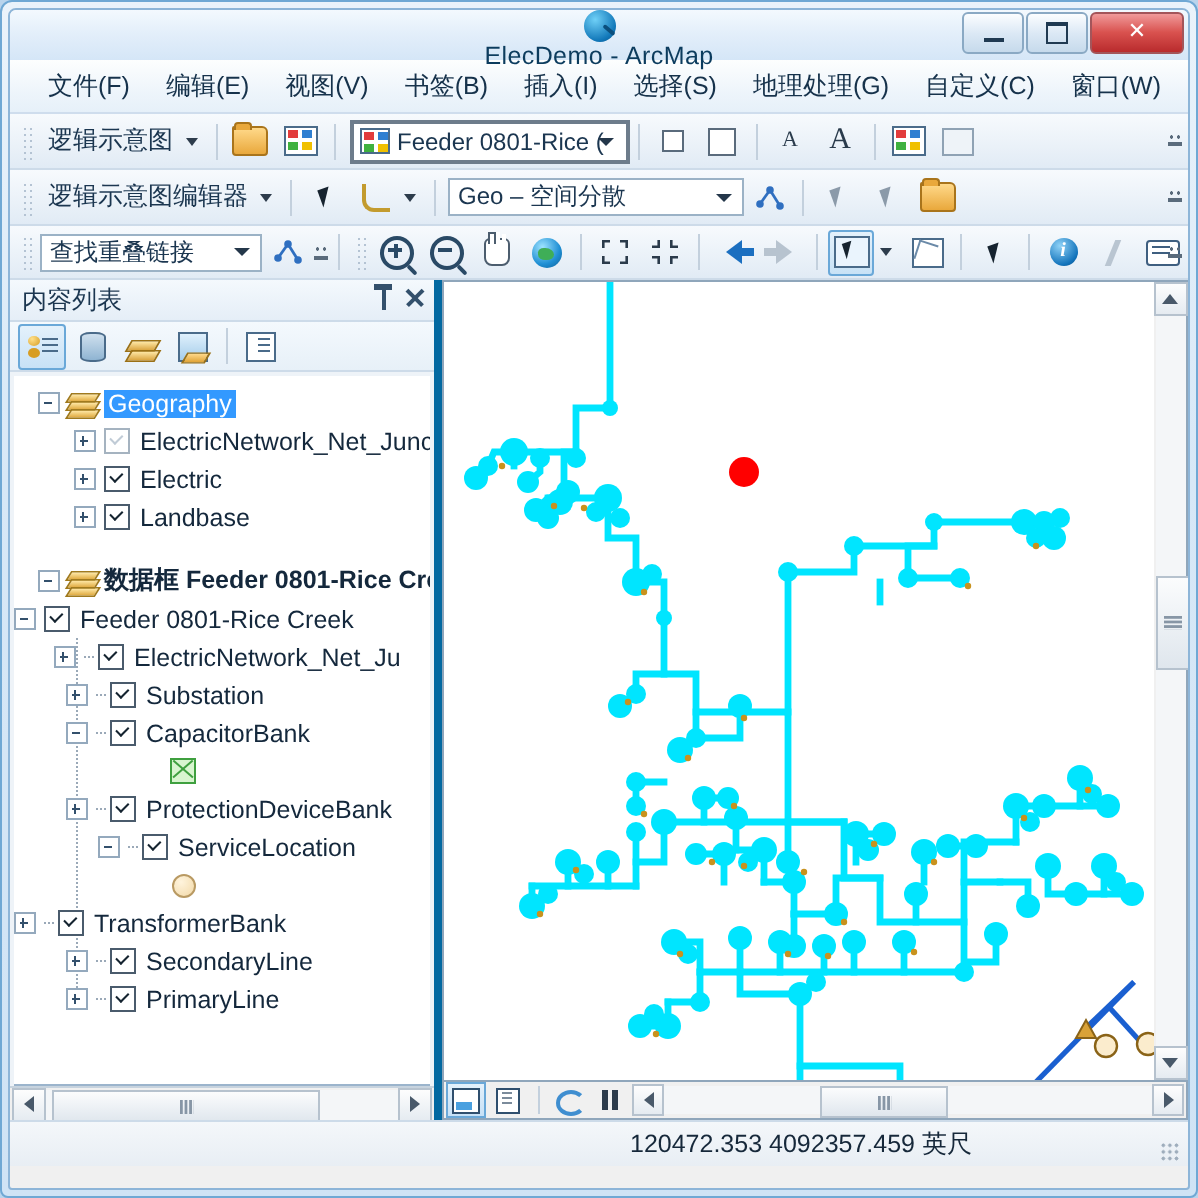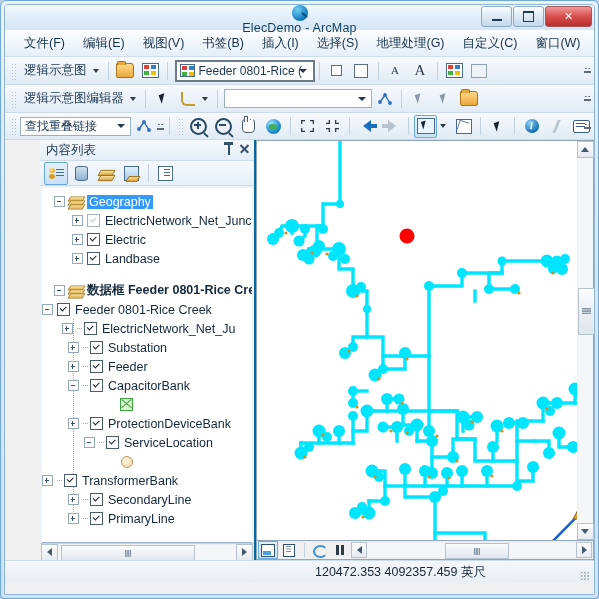--- a/index.html
+++ b/index.html
@@ -518,6 +518,7 @@
     <div class="caret"></div>
     <div class="sep"></div>
     <div class="combo" style="width:148px;margin-left:2px;">
+      <span class="cb-text">Geo – 空间分散</span>
       <span class="cb-arrow">
             <i></i>
           </span>

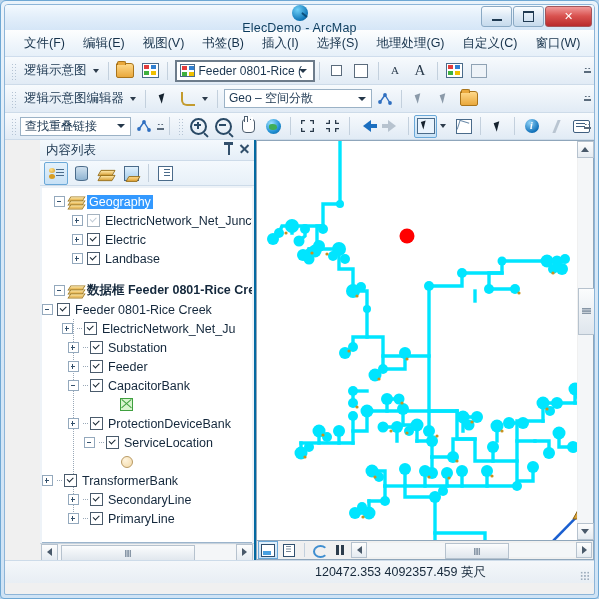--- a/index.html
+++ b/index.html
@@ -208,7 +208,7 @@
   
   #toc{
     width:216px;flex:none;display:flex;flex-direction:column;
-    background:#eef3f8;border-right:2px solid #0369a1;box-sizing:border-box;margin-left:35px;
+    background:#eef3f8;border-right:4px solid #0369a1;box-sizing:border-box;
   }
   #toc-header{
     height:20px;display:flex;align-items:center;

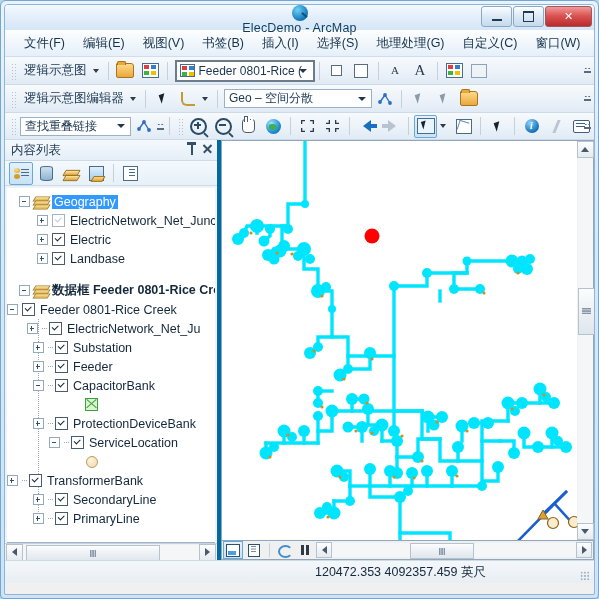--- a/index.html
+++ b/index.html
@@ -731,12 +731,6 @@
             <span class="dash"></span>
             <span class="cbox checked"></span>
             <span class="lbl">Substation</span>
-          </div>
-          <div class="node" style="padding-left:26px">
-            <span class="expander plus"></span>
-            <span class="dash"></span>
-            <span class="cbox checked"></span>
-            <span class="lbl">Feeder</span>
           </div>
           <div class="node" style="padding-left:26px">
             <span class="expander"></span>

